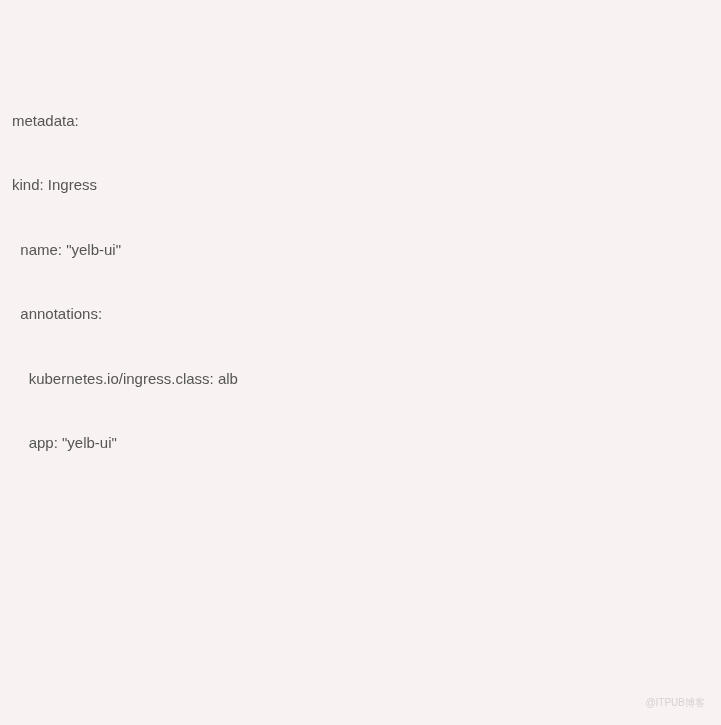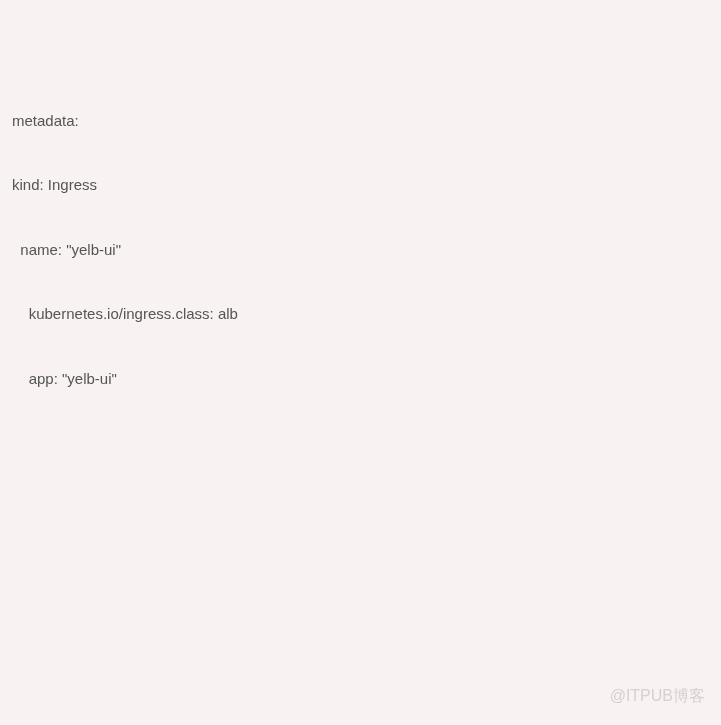--- a/index.html
+++ b/index.html
@@ -38,6 +38,7 @@
 <div>metadata:</div>
 <div>kind: Ingress</div>
 <div>  name: "yelb-ui"</div>
+<div>  annotations:</div>
 <div>    kubernetes.io/ingress.class: alb</div>
 <div>    app: "yelb-ui"</div>
 

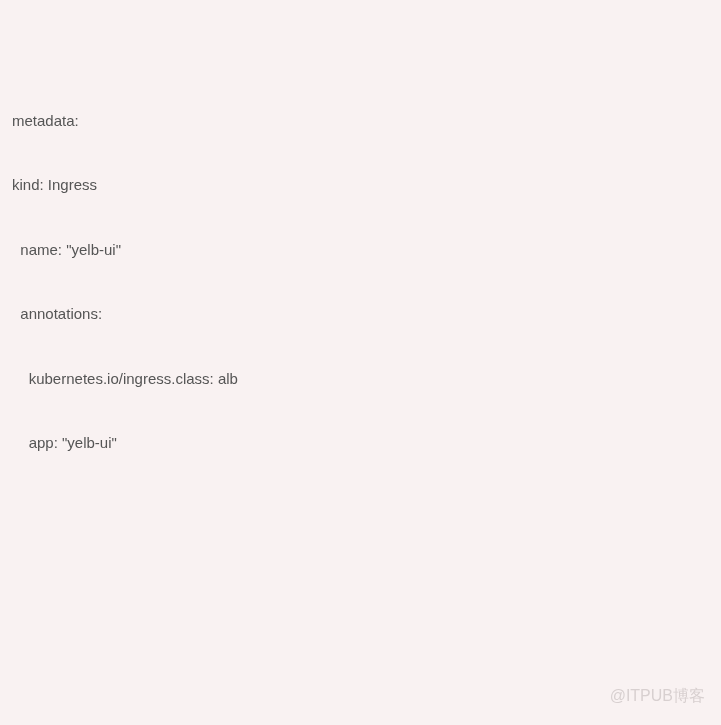--- a/index.html
+++ b/index.html
@@ -26,7 +26,7 @@
       bottom: 12px;
       right: 16px;
       color: #d8d0d0;
-      font-size: 16px;
+      font-size: 10px;
       font-family: -apple-system, BlinkMacSystemFont, "Segoe UI", "Microsoft YaHei", sans-serif;
     }
   </style>

